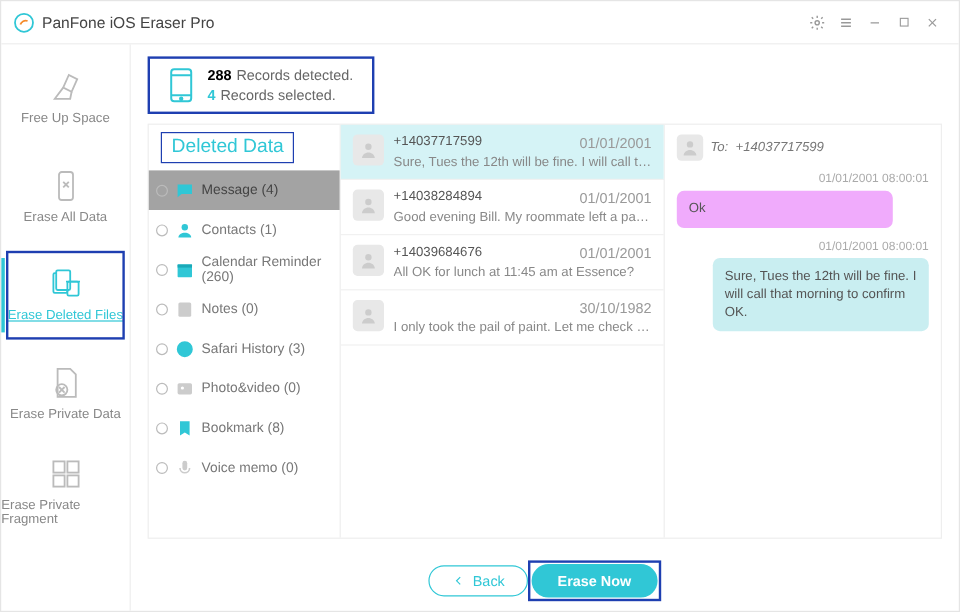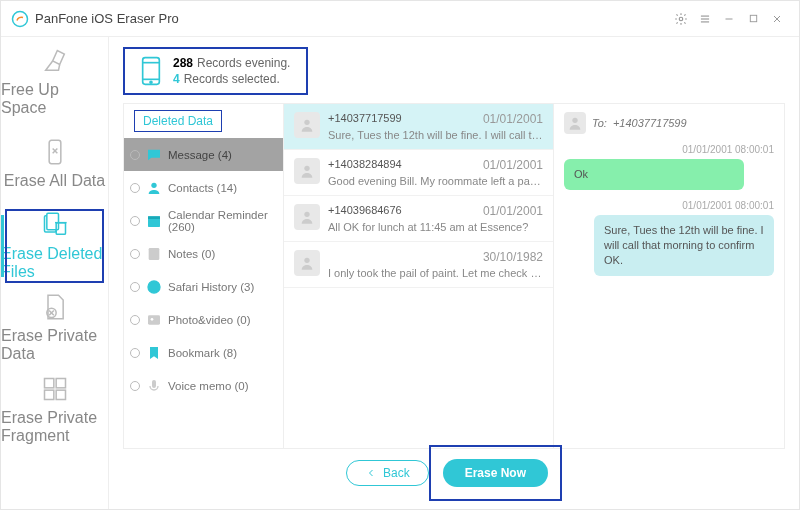--- a/index.html
+++ b/index.html
@@ -155,7 +155,7 @@
           </svg>
       </span>
       <div class="records-lines">
-        <div><span class="num-detected">288</span><span>Records evening.</span></div>
+        <div><span class="num-detected">288</span><span>Records detected.</span></div>
         <div><span class="num-selected">4</span><span>Records selected.</span></div>
       </div>
     </div>

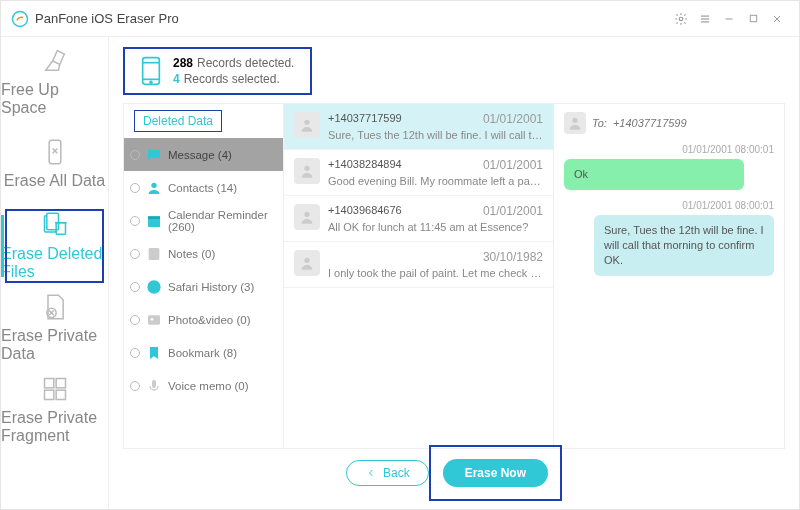--- a/index.html
+++ b/index.html
@@ -11,7 +11,7 @@
   .titlebar-btn { width: 24px; height: 24px; display: flex; align-items: center; justify-content: center; color: #888; cursor: pointer; }
   .main { display: flex; height: calc(510px - 36px); }
   .sidebar { width: 108px; border-right: 1px solid #eee; display: flex; flex-direction: column; align-items: stretch; padding-top: 4px; }
-  .side-item { display: flex; flex-direction: column; align-items: center; justify-content: center; height: 82px; color: #888; font-size: 16px; cursor: pointer; position: relative; }
+  .side-item { display: flex; flex-direction: column; align-items: center; justify-content: center; height: 82px; color: #888; font-size: 11px; cursor: pointer; position: relative; }
   .side-item svg { width: 28px; height: 28px; margin-bottom: 6px; }
   .side-item.active { color: #30c7d6; }
   .side-item.active::before { content:""; position:absolute; left:0; top:10px; bottom:10px; width:3px; background:#30c7d6; }

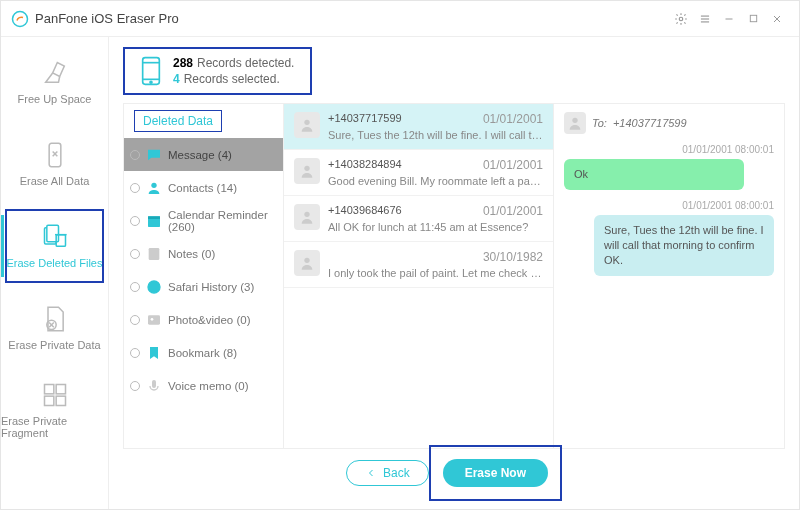--- a/index.html
+++ b/index.html
@@ -24,7 +24,7 @@
   .records-lines .num-selected { color:#30c7d6; font-weight:600; margin-right:4px;}
   .panel { display:flex; height: 346px; border:1px solid #eee;}
   .cat-col { width: 160px; border-right:1px solid #eee; padding: 6px 0 0 0;}
-  .cat-title { color:#30c7d6; border:1px solid #1e3fb1; display:inline-block; padding:3px 8px; margin:0 0 6px 10px; font-size:12px;}
+  .cat-title { color:#30c7d6; border:1px solid #1e3fb1; display:inline-block; padding:3px 8px; margin:0 0 6px 10px; font-size:16px;}
   .cat-list { display:flex; flex-direction:column; }
   .cat-item { display:flex; align-items:center; height:33px; padding:0 8px 0 6px; font-size:11.5px; color:#777; cursor:pointer; gap:6px;}
   .cat-item.selected { background:#a3a3a3; color:#444;}

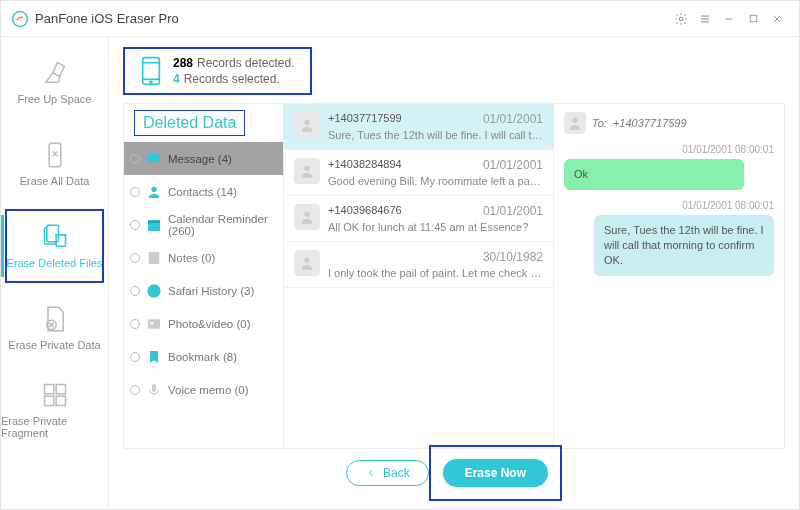--- a/index.html
+++ b/index.html
@@ -46,7 +46,7 @@
   .bubble-wrap { margin-bottom:10px;}
   .bubble-time { font-size:10px; color:#aaa; text-align:right; margin-bottom:4px;}
   .bubble { max-width:180px; padding:8px 10px; border-radius:6px; font-size:11px; line-height:15px; color:#555;}
-  .bubble.in { background:#86efac; }
+  .bubble.in { background:#f0abfc; }
   .bubble.out { background:#c9eef1; margin-left:auto;}
   .footer { position:absolute; left:14px; right:14px; bottom:10px; display:flex; align-items:center; justify-content:center;}
   .back-btn { border:1.5px solid #30c7d6; color:#30c7d6; border-radius:16px; padding:5px 18px; display:inline-flex; align-items:center; gap:6px; font-size:12px; cursor:pointer; background:#fff;}

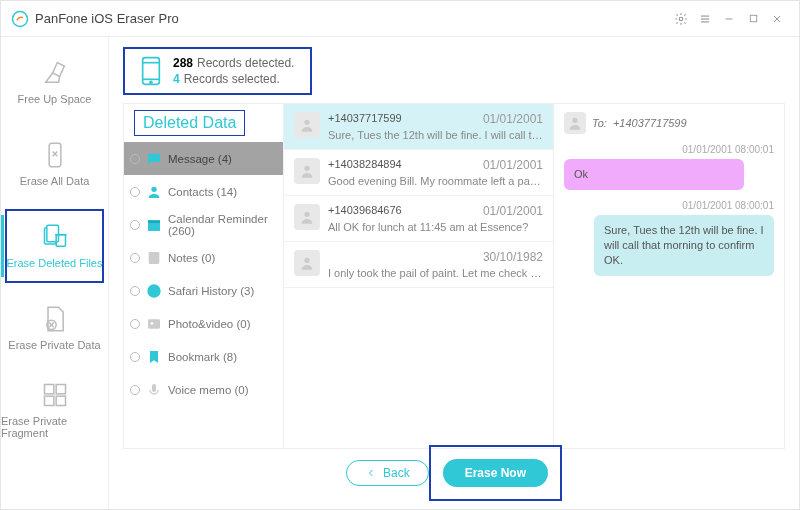--- a/index.html
+++ b/index.html
@@ -177,7 +177,7 @@
                 <circle cx="12" cy="8" r="4"></circle>
                 <path d="M4 21c0-4 4-6 8-6s8 2 8 6"></path>
               </svg>
-              <span>Contacts (14)</span>
+              <span>Contacts (1)</span>
             </div>
           <div class="cat-item">
               <span class="rb"></span>

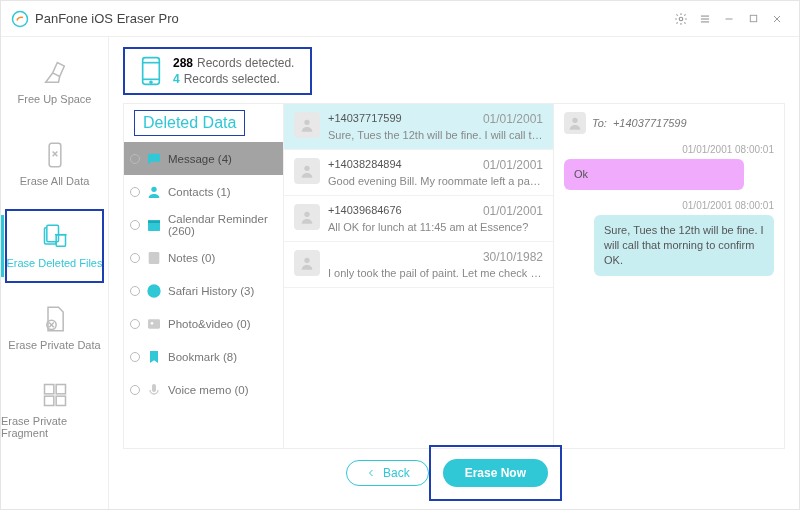--- a/index.html
+++ b/index.html
@@ -15,7 +15,7 @@
   .side-item svg { width: 28px; height: 28px; margin-bottom: 6px; }
   .side-item.active { color: #30c7d6; }
   .side-item.active::before { content:""; position:absolute; left:0; top:10px; bottom:10px; width:3px; background:#30c7d6; }
-  .side-item.boxed { outline: 2px solid #1e3fb1; outline-offset: -6px; }
+  .side-item.boxed { outline: 2px solid #1e3fb1; outline-offset: -6px; text-decoration: underline; }
   .content { flex:1; position:relative; padding: 10px 14px 0 14px; }
   .records-box { border: 2px solid #1e3fb1; display: inline-flex; align-items: center; padding: 6px 16px; margin-bottom: 8px; }
   .records-box .phone-icon { width: 20px; height: 30px; color: #30c7d6; margin-right: 12px; }

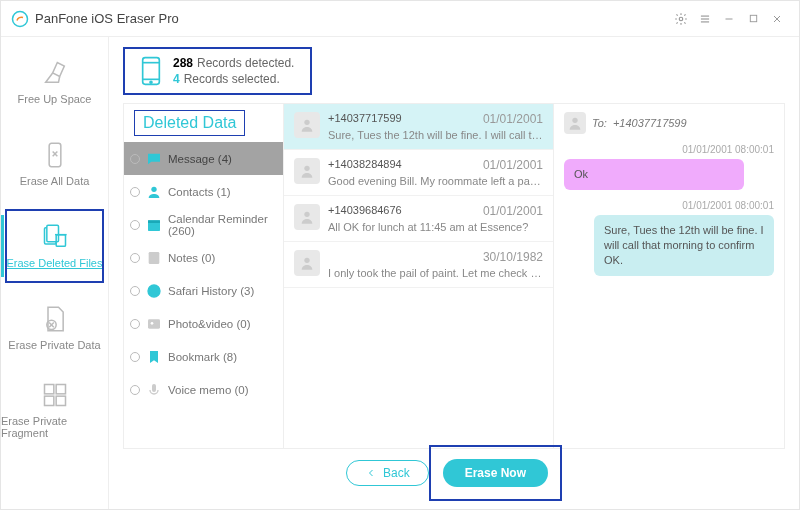--- a/index.html
+++ b/index.html
@@ -51,7 +51,7 @@
   .footer { position:absolute; left:14px; right:14px; bottom:10px; display:flex; align-items:center; justify-content:center;}
   .back-btn { border:1.5px solid #30c7d6; color:#30c7d6; border-radius:16px; padding:5px 18px; display:inline-flex; align-items:center; gap:6px; font-size:12px; cursor:pointer; background:#fff;}
   .erase-btn { background:#30c7d6; color:#fff; border-radius:16px; padding:7px 22px; font-size:12px; font-weight:600; cursor:pointer; border:none;}
-  .erase-wrap { border:2px solid #1e3fb1; padding:12px;}
+  .erase-wrap { border:2px solid #1e3fb1; padding:1px;}
   .clr-teal { color:#30c7d6;}
   .clr-grey { color:#bbb;}
 </style>

